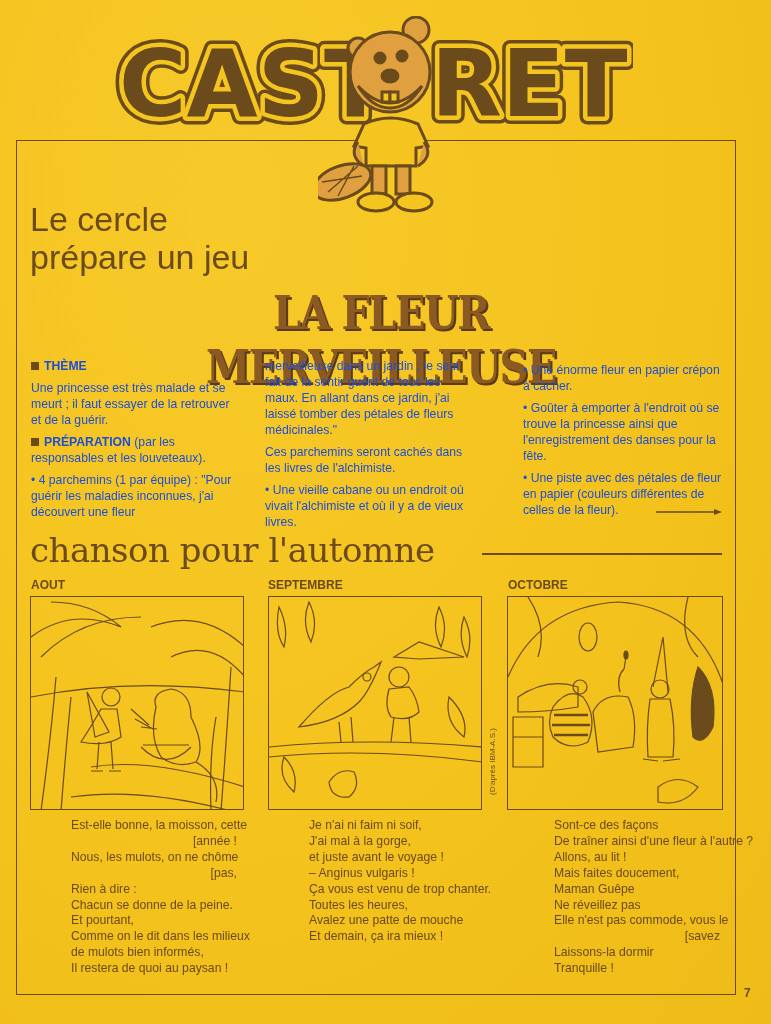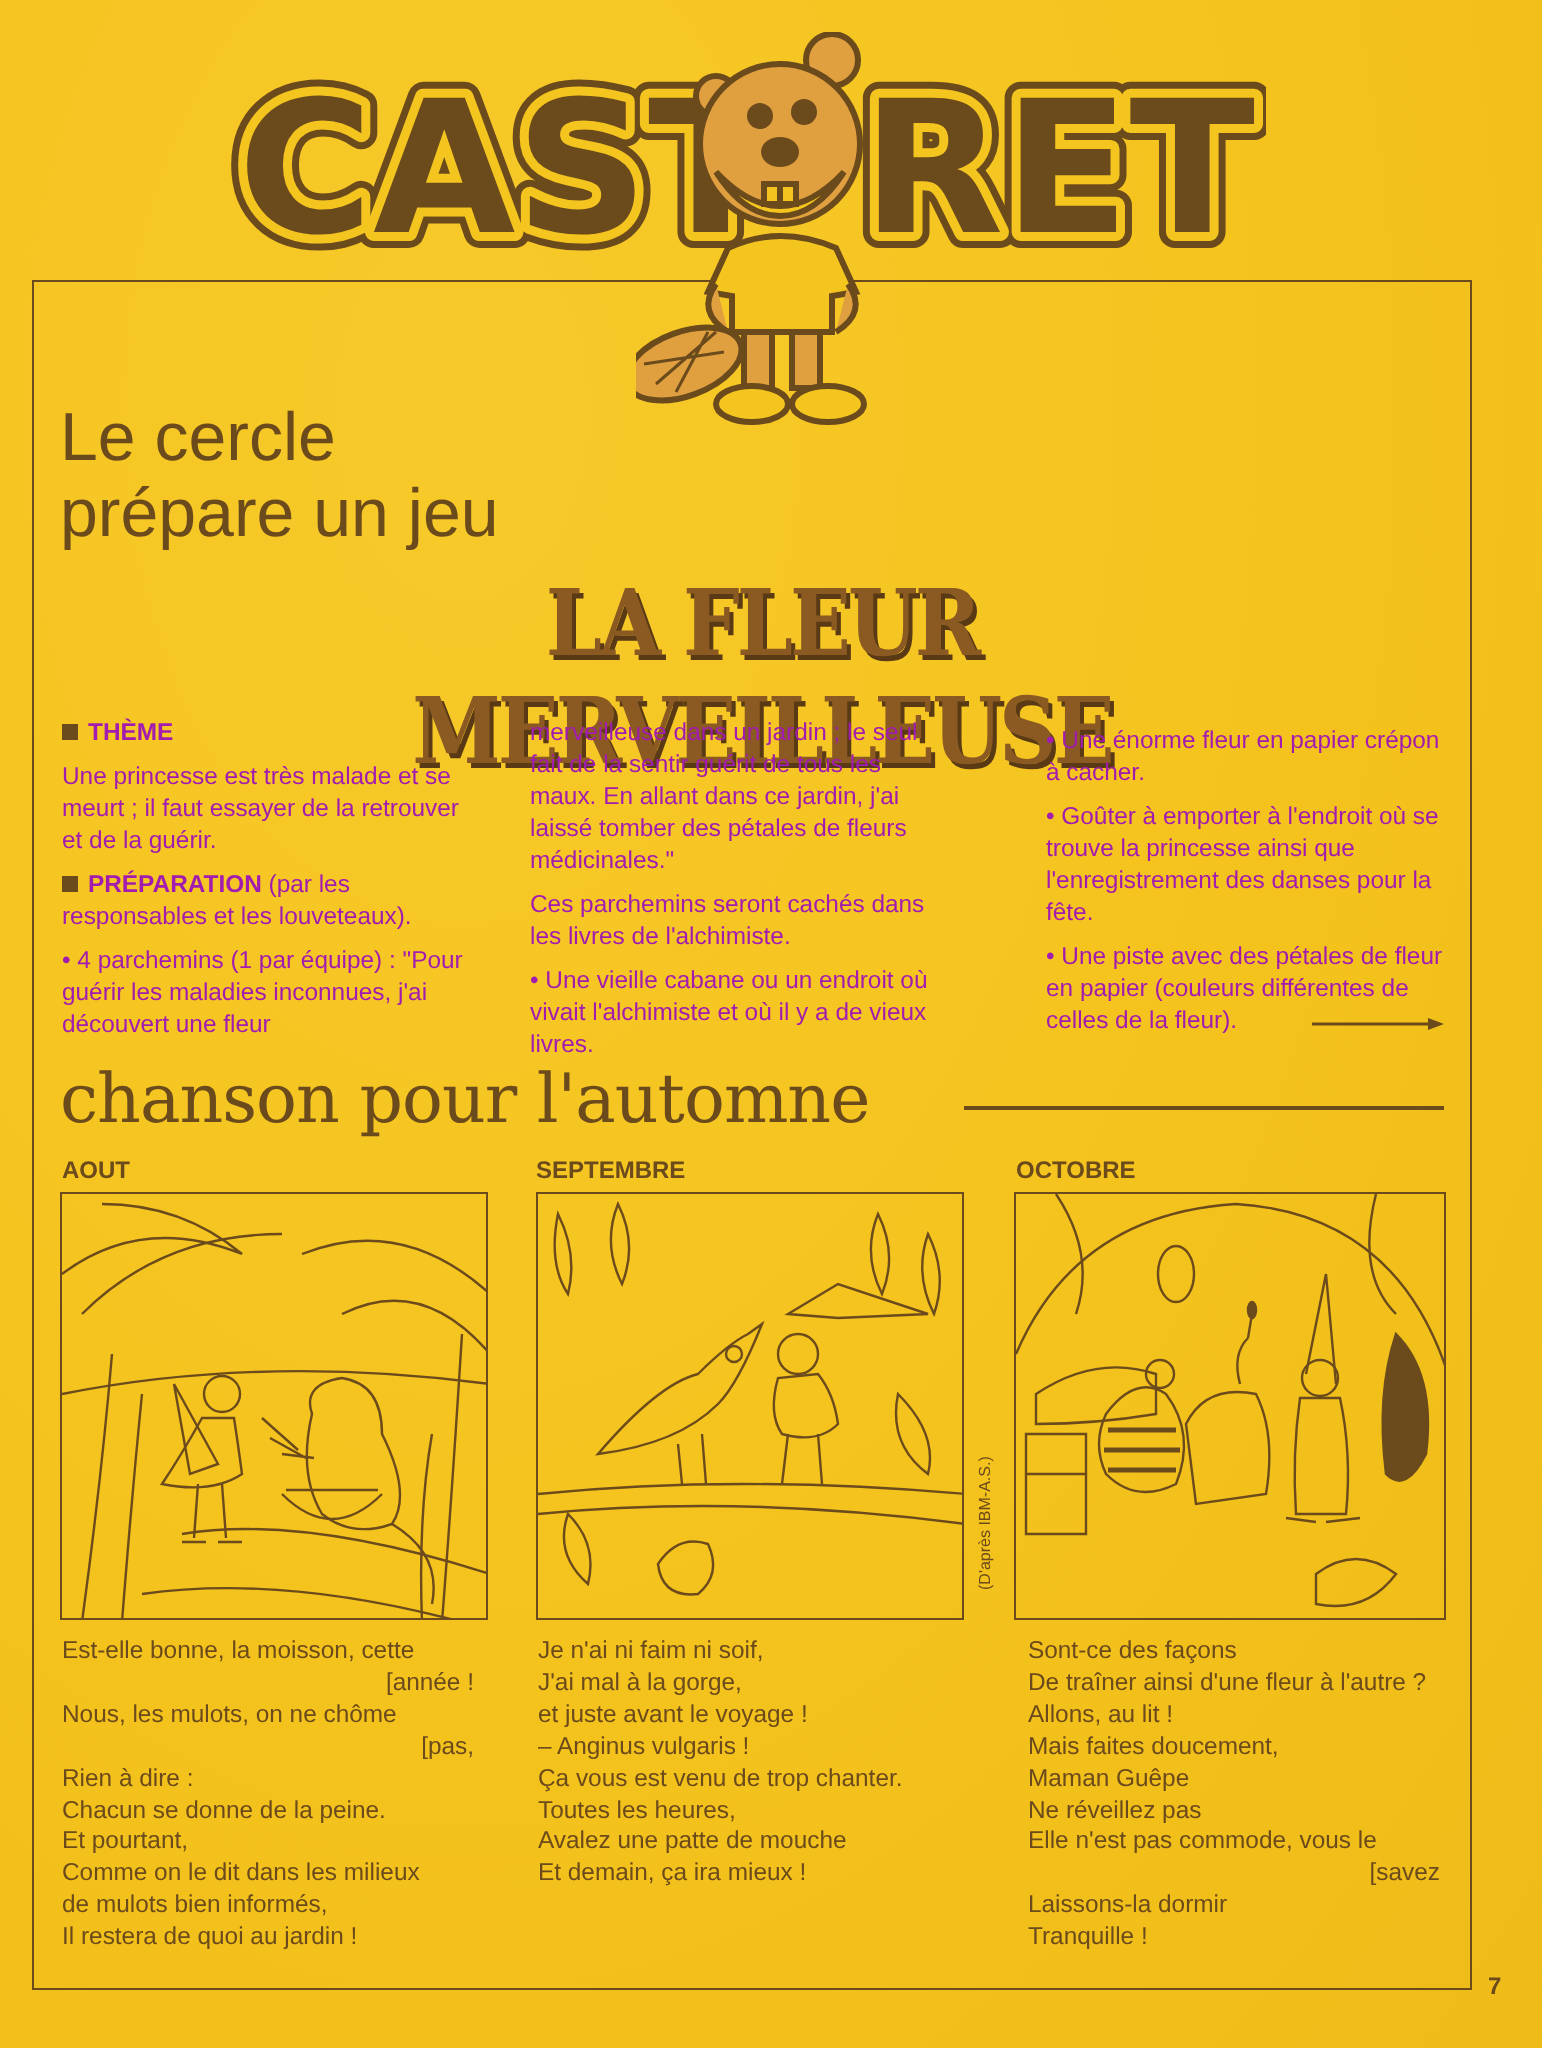--- a/index.html
+++ b/index.html
@@ -24,7 +24,7 @@
       font-family:"DejaVu Serif", serif; font-weight:bold; font-size:40px; letter-spacing:-1.5px;
       color:#8a5a22; text-shadow: 2px 2px 0 #5a3a14; transform:scaleY(1.15);
     }
-    .col { position:absolute; font-size:12.2px; line-height:16px; color:#a21caf; }
+    .col { position:absolute; font-size:12.2px; line-height:16px; color:#1d4ed8; }
     .col p { margin:0 0 6px 0; }
     .col .h { font-weight:bold; }
     .sq { display:inline-block; width:8px; height:8px; background:#6b4a1c; margin-right:5px; vertical-align:0px; }

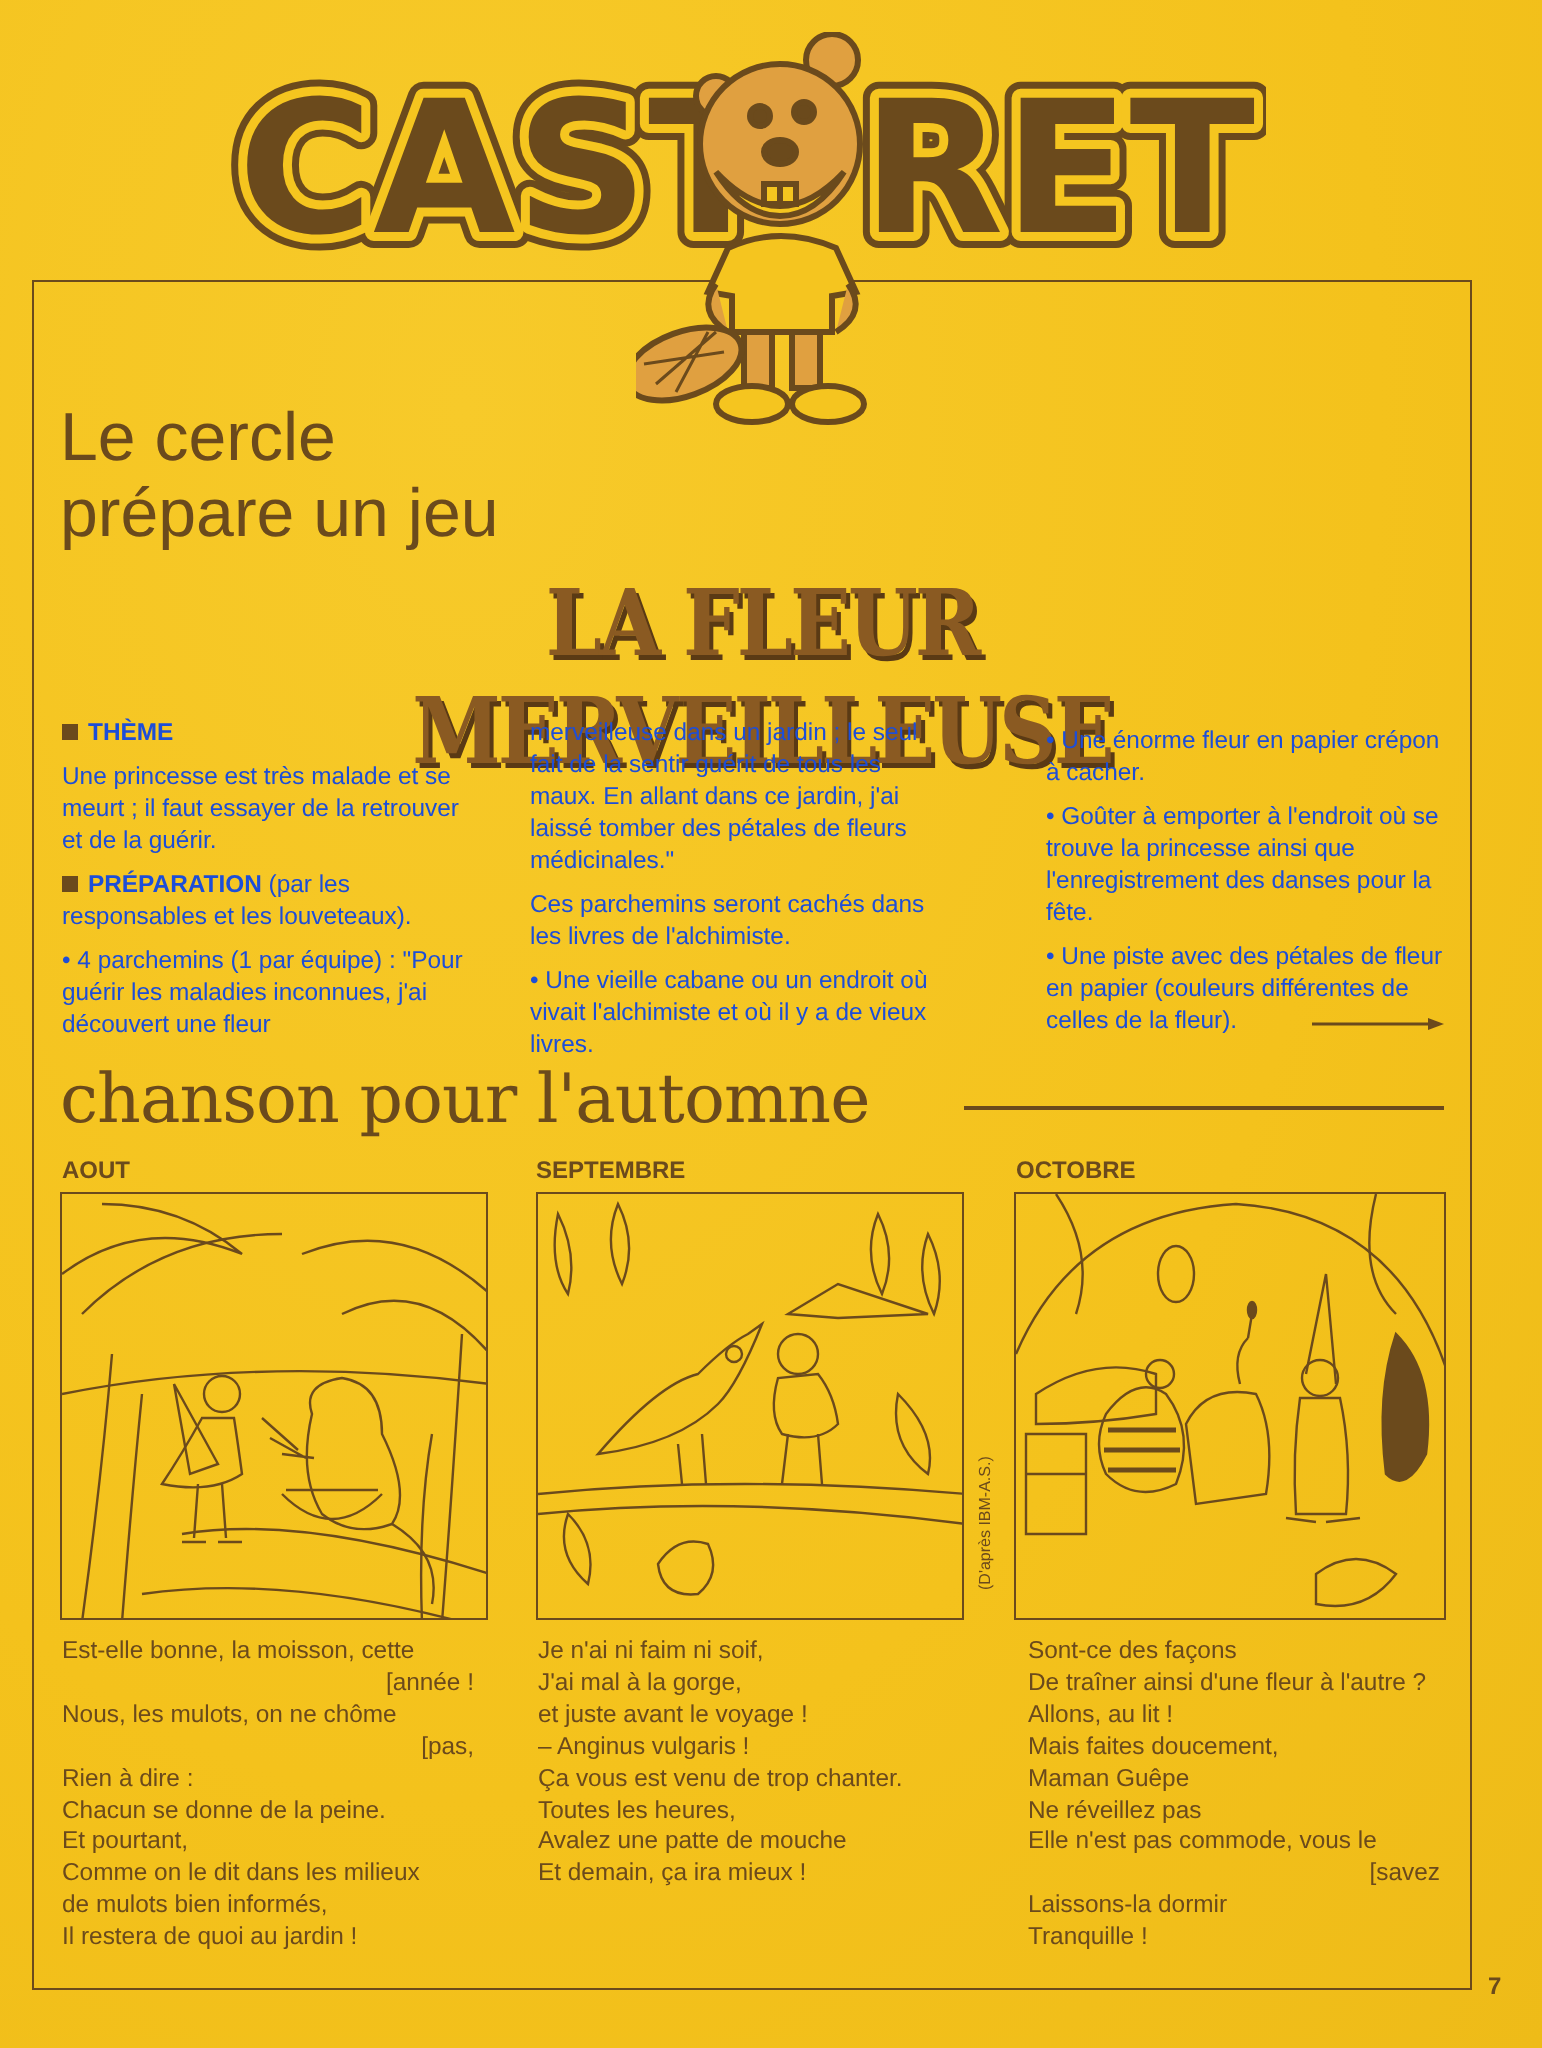--- a/index.html
+++ b/index.html
@@ -37,7 +37,7 @@
     .month { position:absolute; top:578px; font-size:12px; font-weight:bold; color:#6b4a1c; }
     .illus { position:absolute; top:596px; border:1.5px solid #6b4a1c; box-sizing:border-box; overflow:hidden; }
     .verse { position:absolute; top:818px; font-size:12.2px; line-height:15.9px; color:#6b4a1c; }
-    .verse div { white-space:nowrap; }
+    .verse div { white-space:nowrap;margin-left:40px; }
     .verse .r { text-align:right; }
     .credit {
       position:absolute; left:488px; top:795px; font-size:8px; color:#6b4a1c;

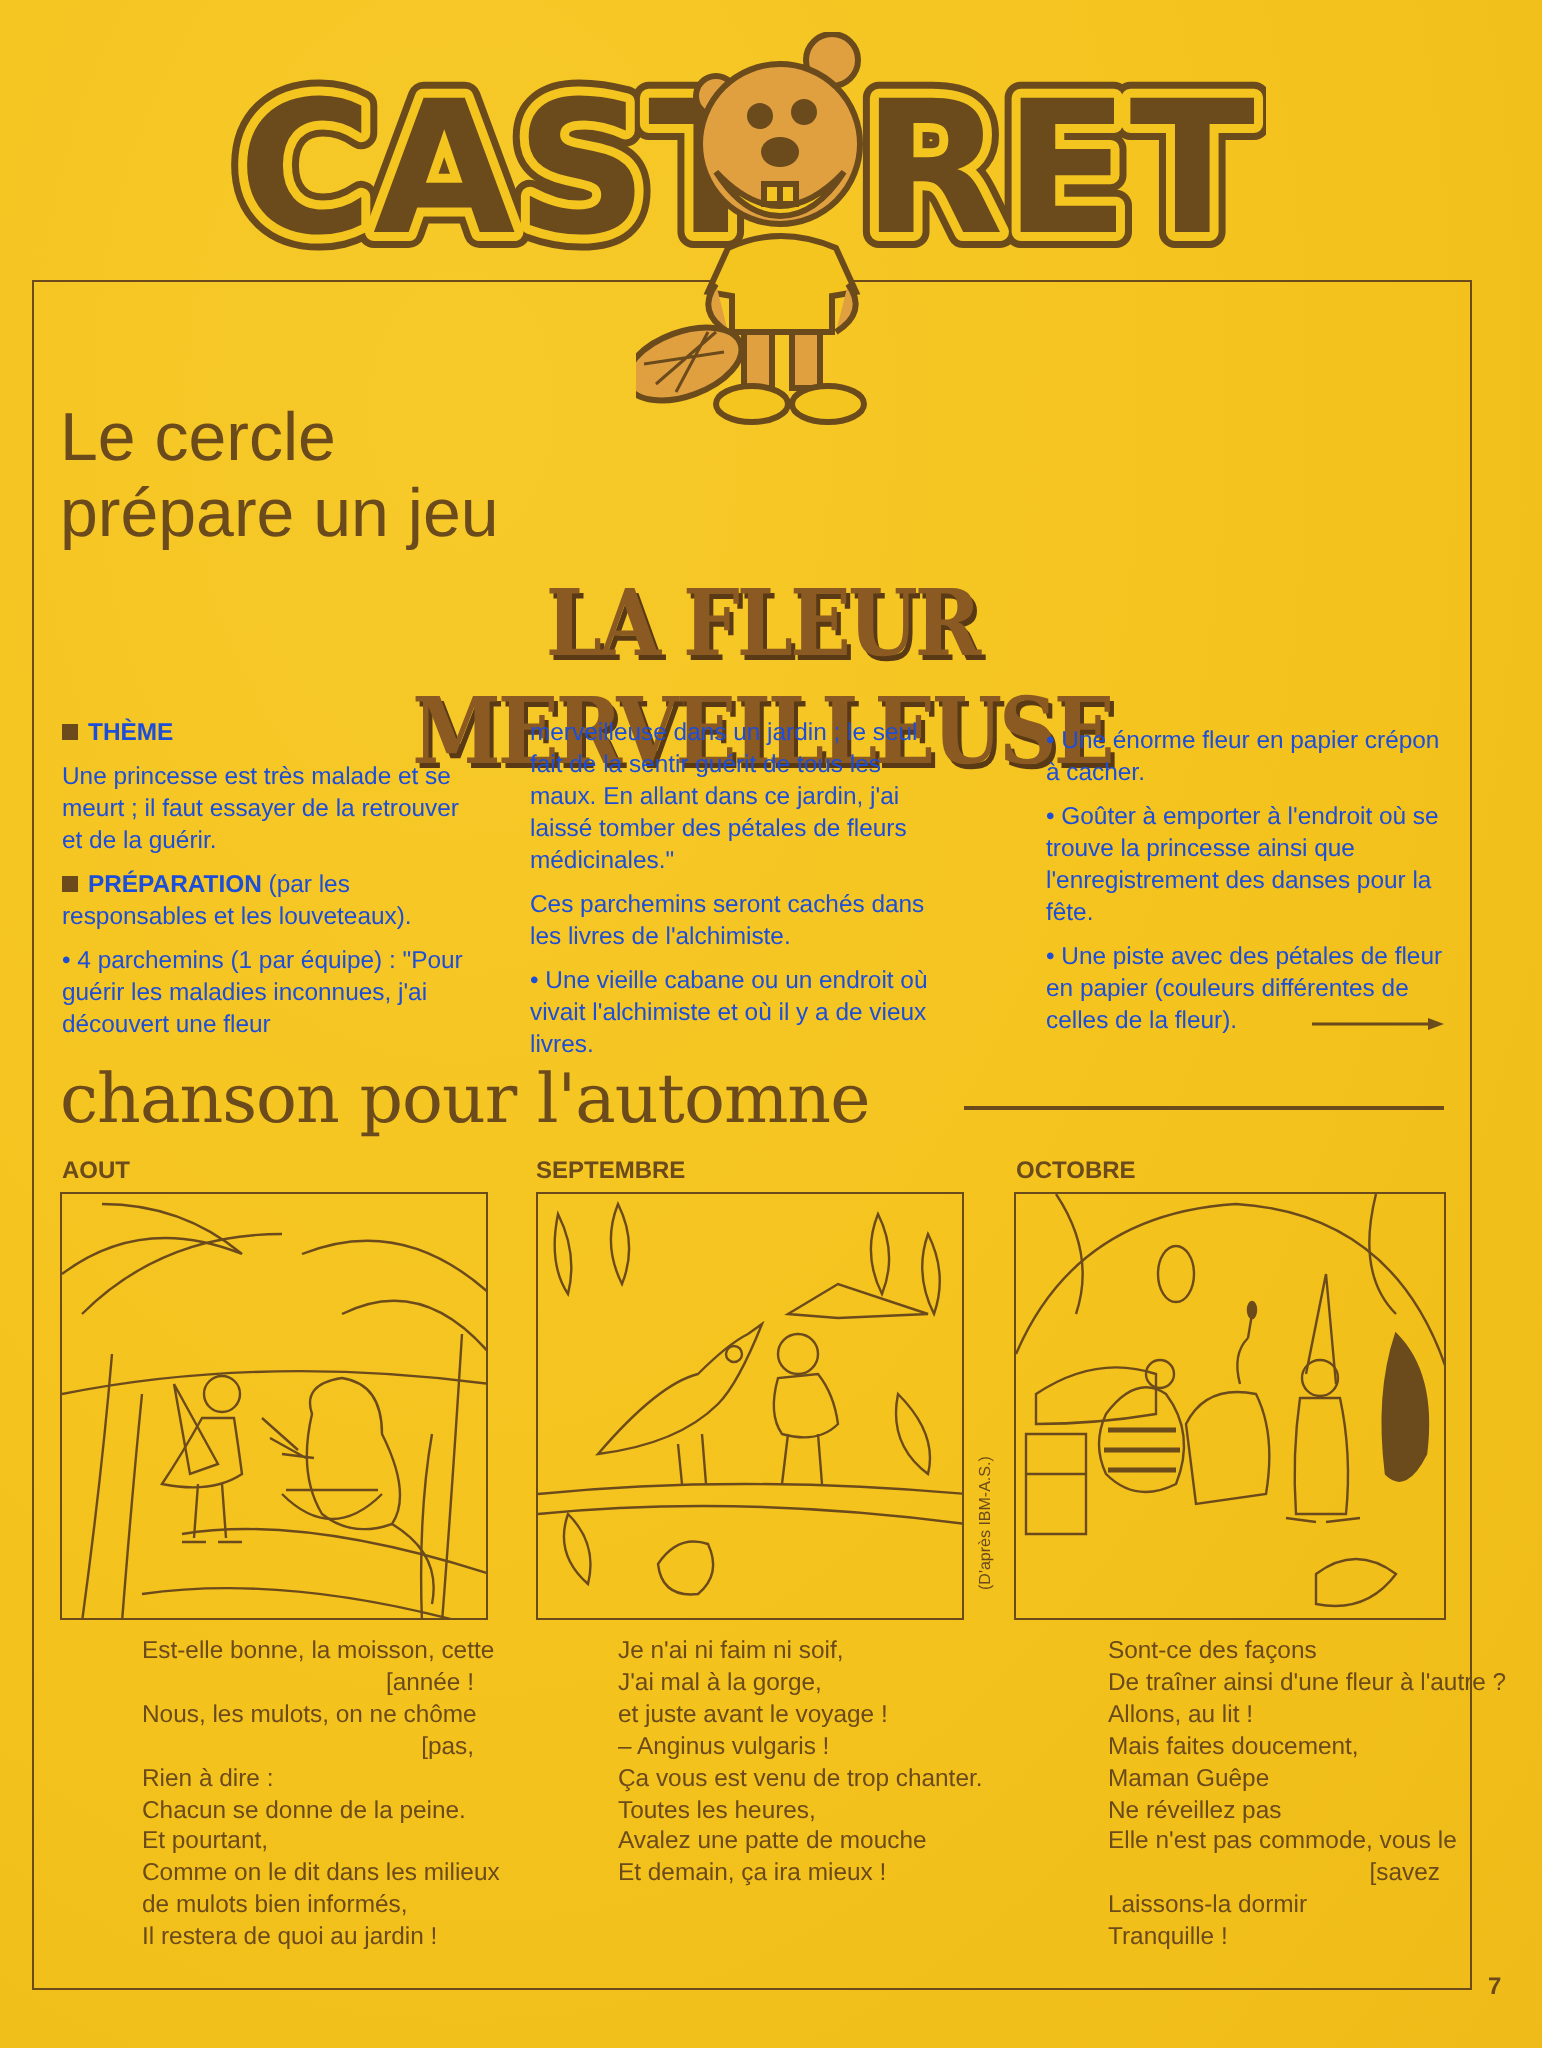--- a/index.html
+++ b/index.html
@@ -201,7 +201,7 @@
   <div>Et pourtant,</div>
   <div>Comme on le dit dans les milieux</div>
   <div>de mulots bien informés,</div>
-  <div>Il restera de quoi au jardin !</div>
+  <div>Il restera de quoi au paysan !</div>
 </div>
 
 <div class="verse" style="left:269px; width:214px;">

